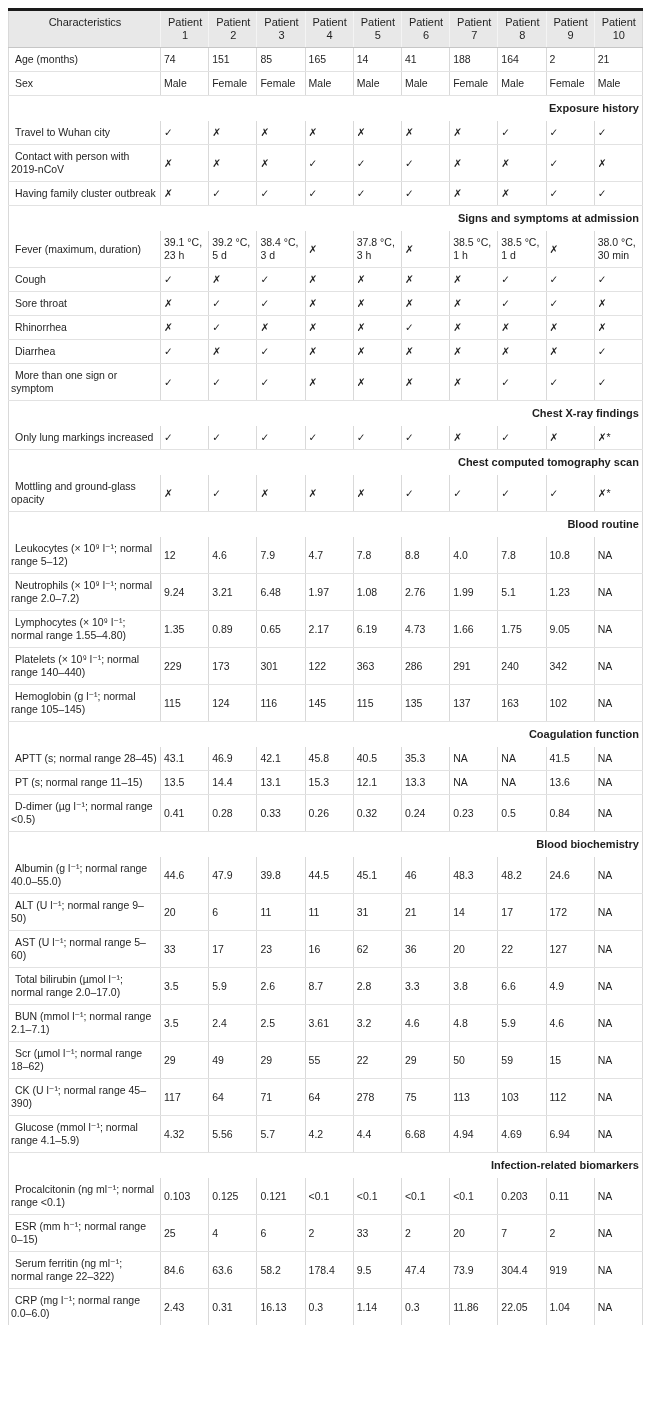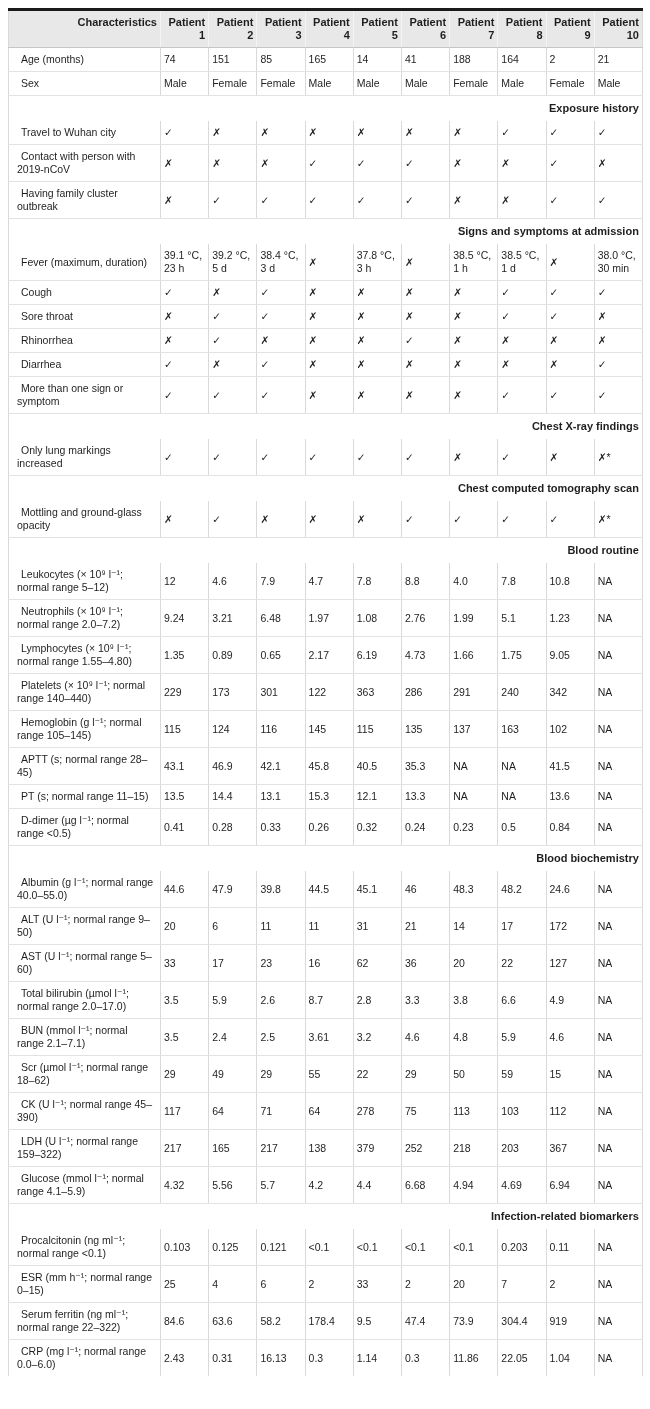--- a/index.html
+++ b/index.html
@@ -35,9 +35,9 @@
   col.c-patient{width:48.2px;}
   thead th{
     background:var(--header-bg);
-    font-weight:bold;
+    font-weight:normal;
     font-size:11px;
-    text-align:right;
+    text-align:center;
     vertical-align:top;
     padding:5px 3px 5px 4px;
     border-bottom:1px solid #c6c6c6;

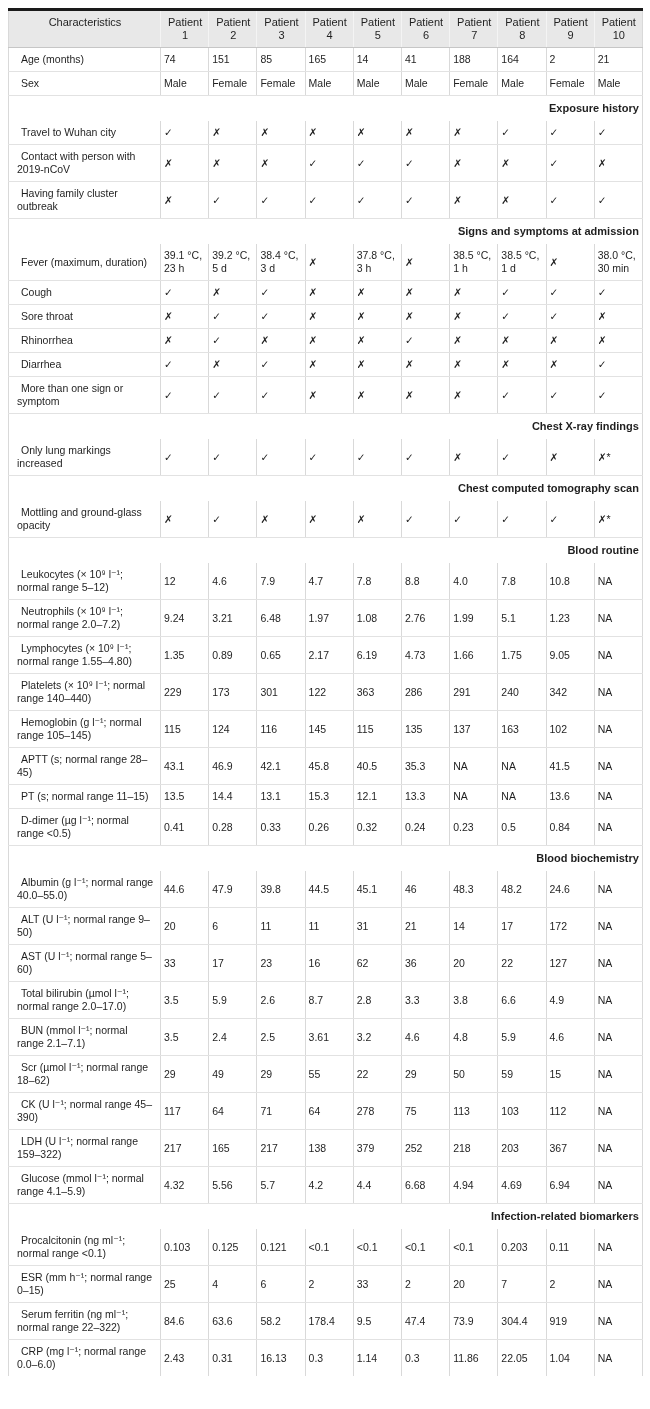--- a/index.html
+++ b/index.html
@@ -50,7 +50,7 @@
     border-bottom:1px solid var(--row-line);
   }
   td.row-label{
-    padding-left:8px;
+    padding-left:2px;
     text-indent:4px;
   }
   td.cell-value{

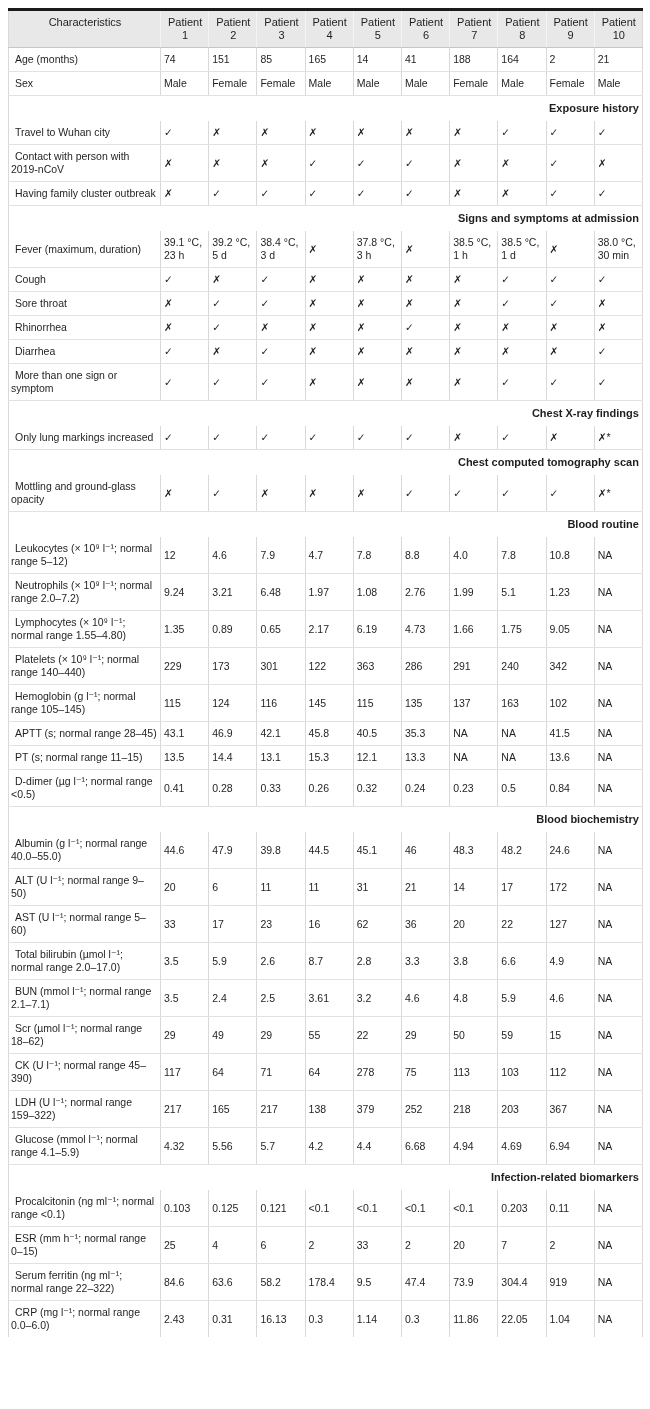--- a/index.html
+++ b/index.html
@@ -352,6 +352,9 @@
           <td class="cell-value">102</td>
           <td class="cell-value">NA</td>
         </tr>
+        <tr class="section-row">
+          <td colspan="11">Coagulation function</td>
+        </tr>
         <tr>
           <td class="row-label">APTT (s; normal range 28–45)</td>
           <td class="cell-value">43.1</td>

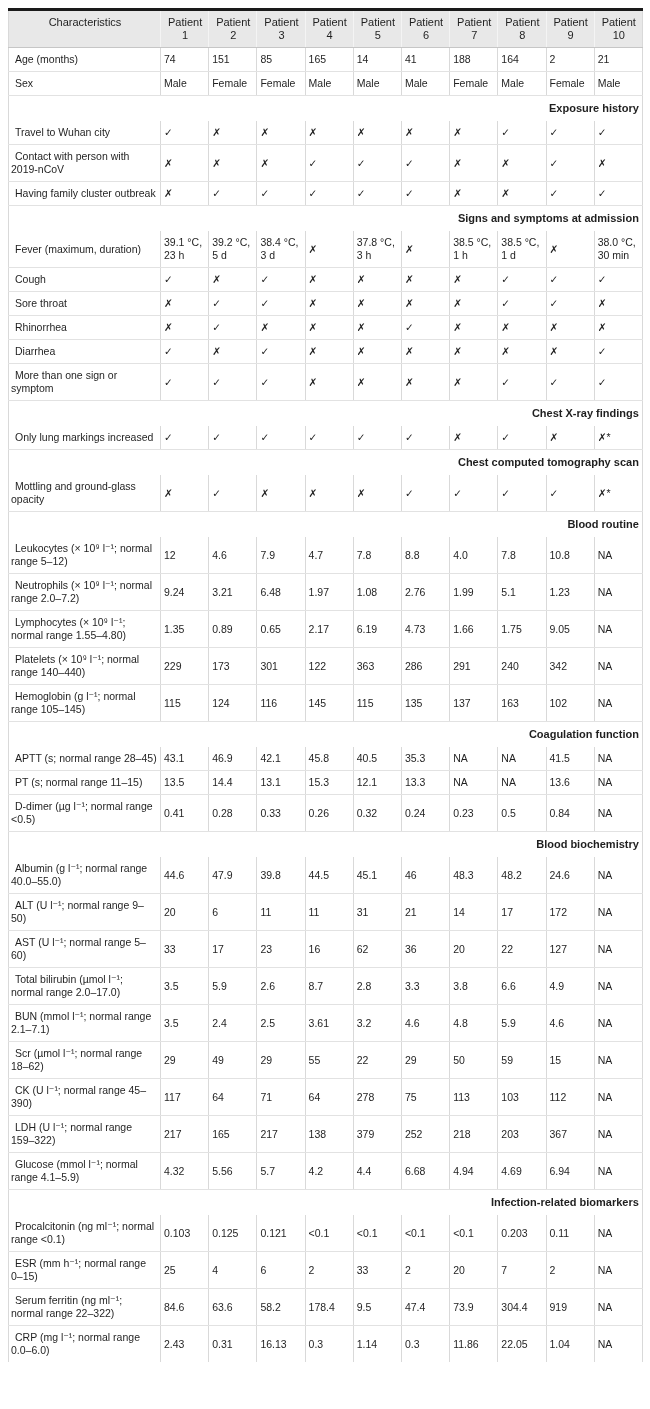--- a/index.html
+++ b/index.html
@@ -489,19 +489,6 @@
           <td class="cell-value">NA</td>
         </tr>
         <tr>
-          <td class="row-label">LDH (U l⁻¹; normal range 159–322)</td>
-          <td class="cell-value">217</td>
-          <td class="cell-value">165</td>
-          <td class="cell-value">217</td>
-          <td class="cell-value">138</td>
-          <td class="cell-value">379</td>
-          <td class="cell-value">252</td>
-          <td class="cell-value">218</td>
-          <td class="cell-value">203</td>
-          <td class="cell-value">367</td>
-          <td class="cell-value">NA</td>
-        </tr>
-        <tr>
           <td class="row-label">Glucose (mmol l⁻¹; normal range 4.1–5.9)</td>
           <td class="cell-value">4.32</td>
           <td class="cell-value">5.56</td>

